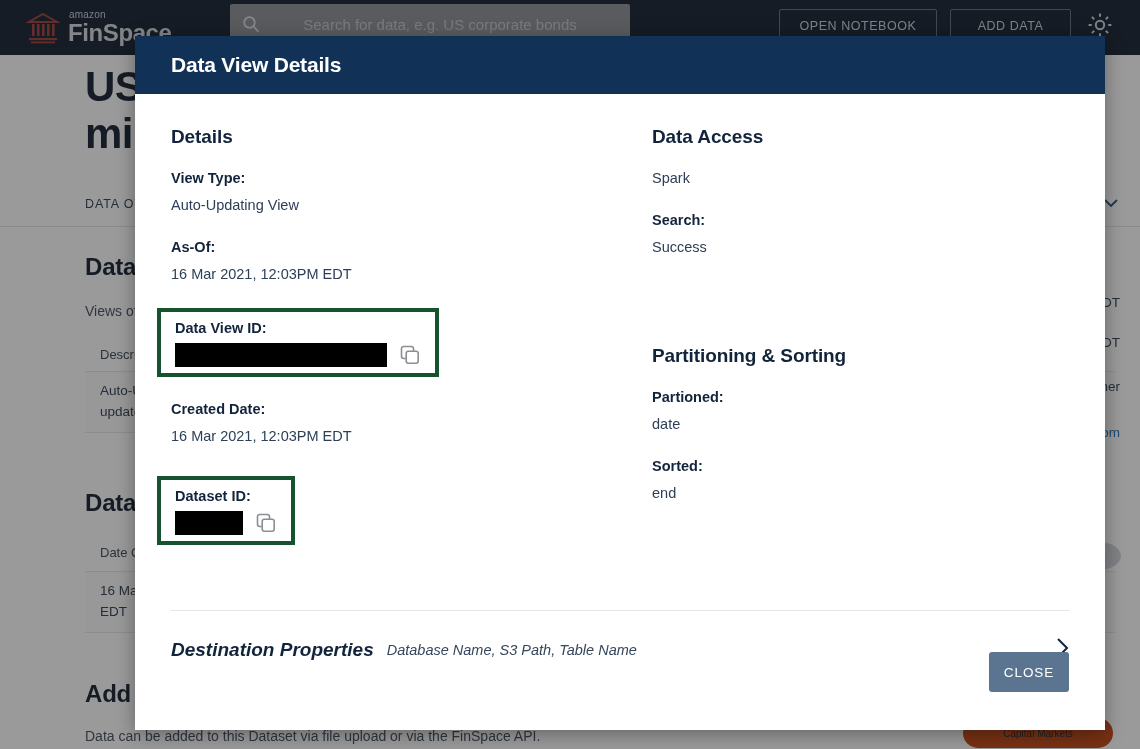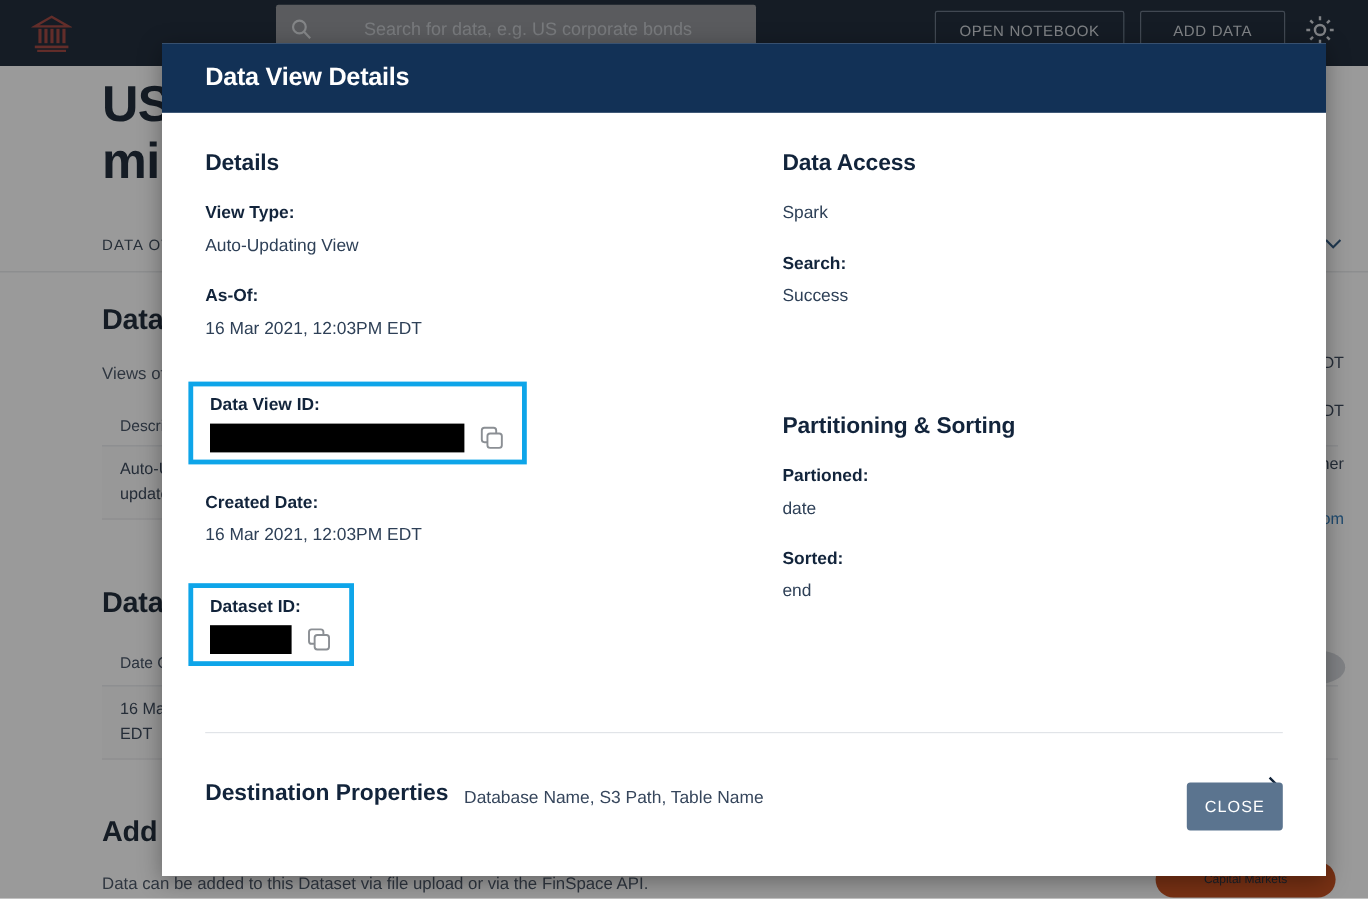--- a/index.html
+++ b/index.html
@@ -249,6 +249,10 @@
           <rect x="3" y="27" width="28" height="2.2" fill="#9b3a33"></rect>
           <rect x="5" y="30.5" width="24" height="1.8" fill="#9b3a33"></rect>
         </svg>
+      </span>
+      <span class="brand-text">
+        <span class="brand-amazon">amazon</span>
+        <span class="brand-fin">FinSpace</span>
       </span>
     </div>
 

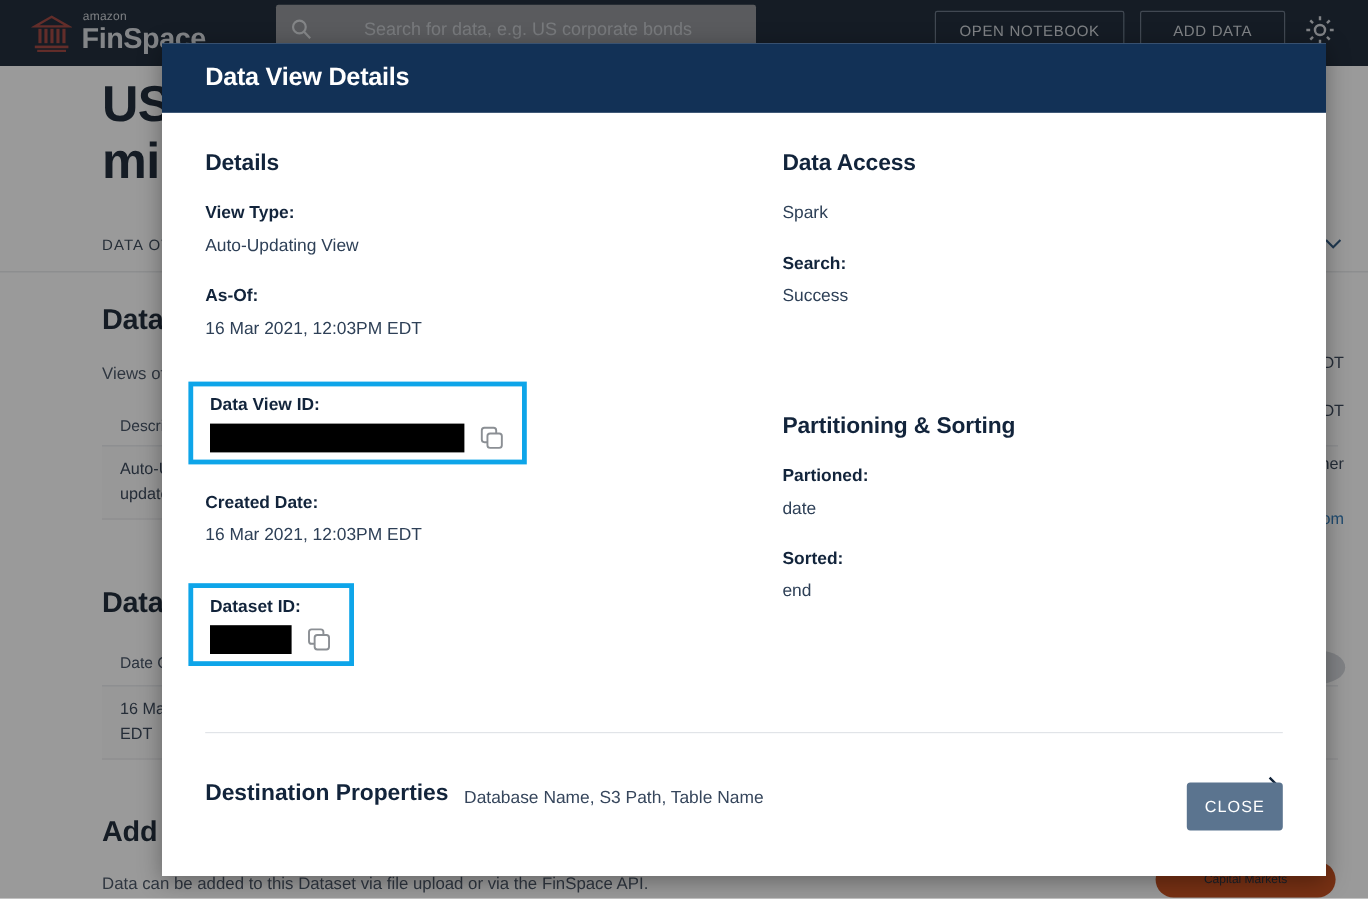--- a/index.html
+++ b/index.html
@@ -154,8 +154,8 @@
 
   
   .hl {
-    border: 4px solid #0ea5e9; padding: 8px 14px 6px 14px;
-    margin: 10px 0 10px -14px; display: inline-block;
+    border: 4px solid #14532d; padding: 8px 14px 6px 14px;
+    margin: 0 0 10px -14px; display: inline-block;
   }
   .hl .fld-label { margin-bottom: 7px; }
   .redact-row { display: flex; align-items: center; }

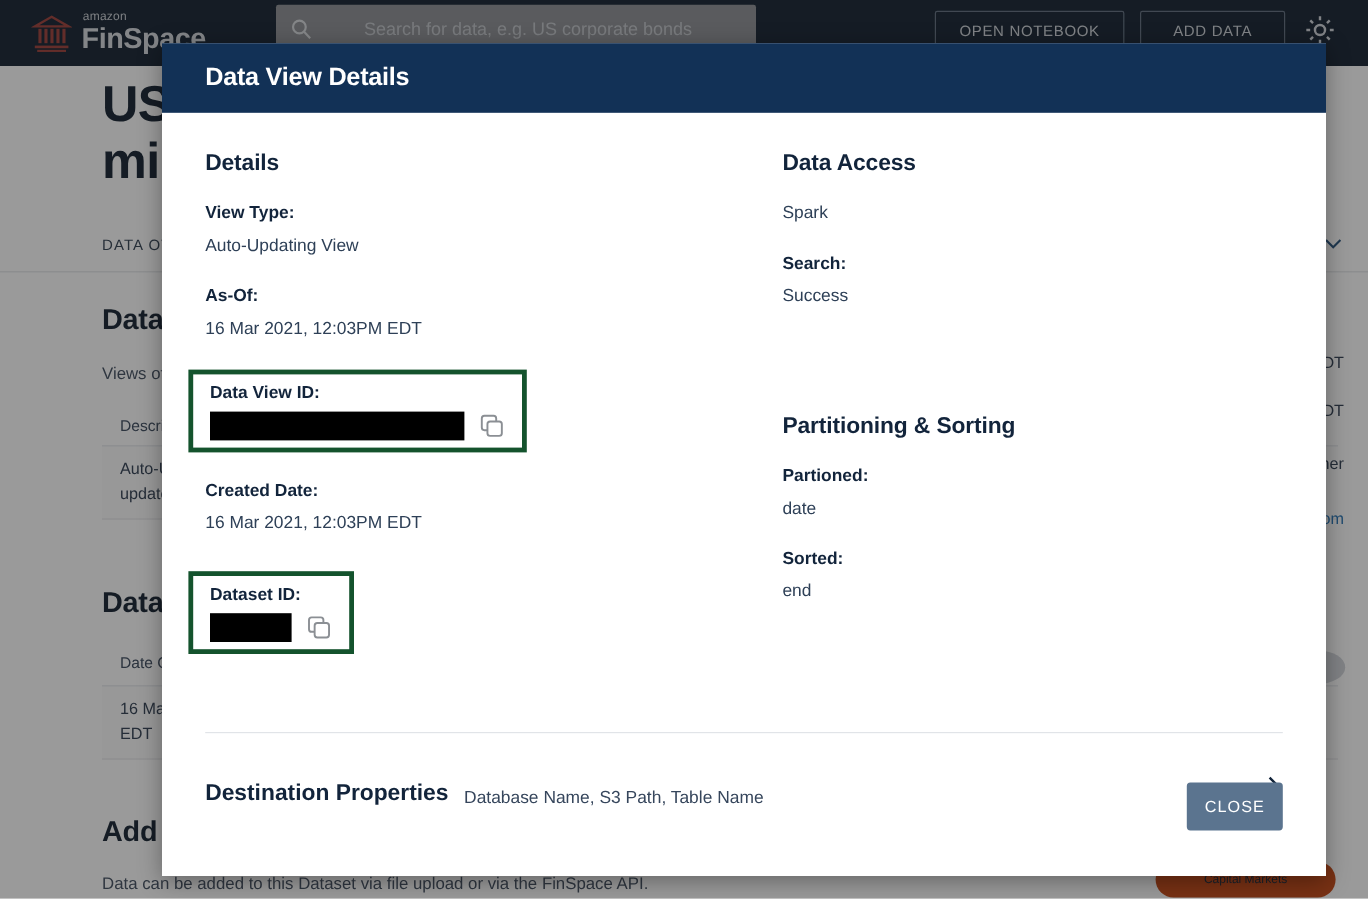--- a/index.html
+++ b/index.html
@@ -175,7 +175,7 @@
   }
   .dest-row {
     position: absolute; left: 36px; right: 36px; top: 533px;
-    height: 46px; display: flex; align-items: flex-end; cursor: pointer;
+    height: 46px; display: flex; align-items: center; cursor: pointer; font-style: italic;
   }
   .dest-title {
     font-size: 19px; font-weight: 700; color: #12243b; margin-right: 13px;

